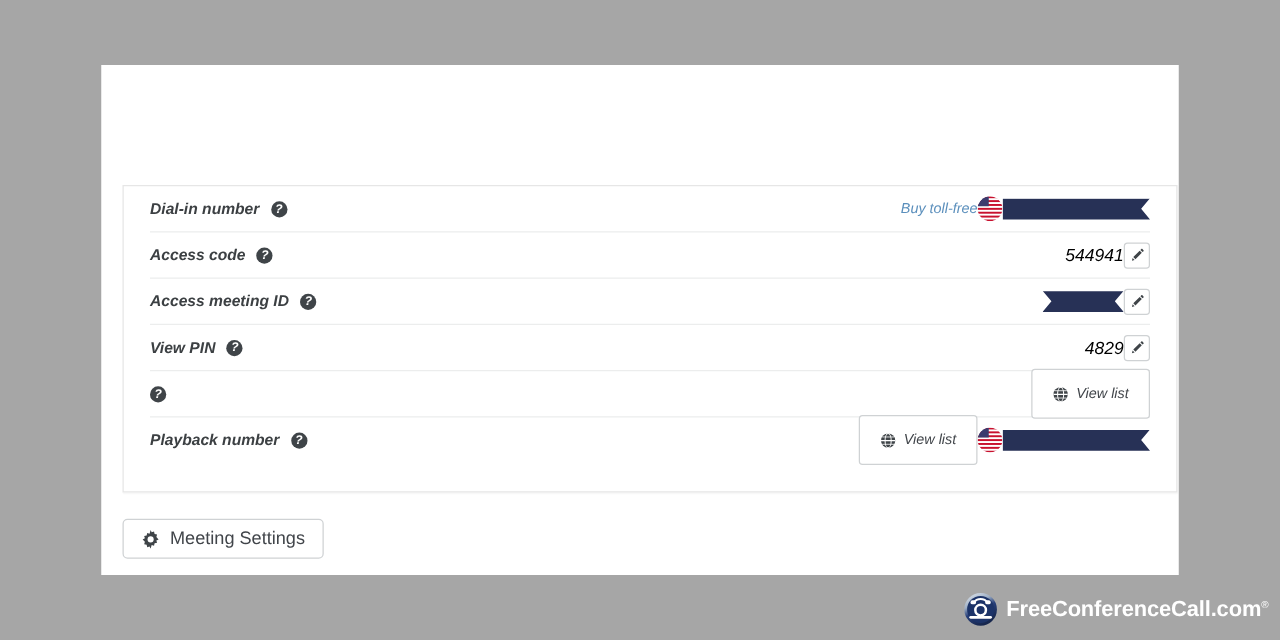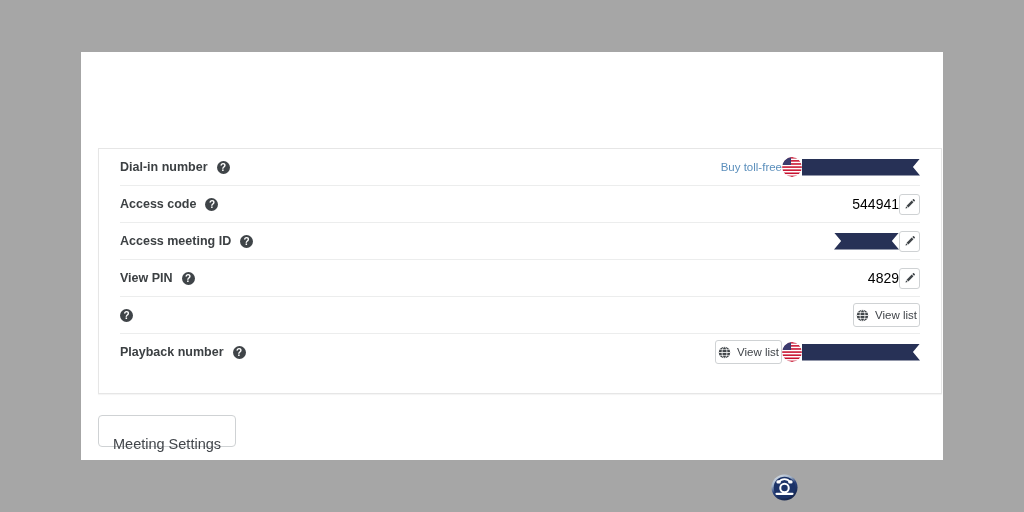--- a/index.html
+++ b/index.html
@@ -52,6 +52,7 @@
     border: 1px solid #e6e6e6;
     box-sizing: border-box;
     box-shadow: 0 1px 1px rgba(0,0,0,.04);
+    font-style: italic;
   }
   #rows {
     padding: 0 21px;

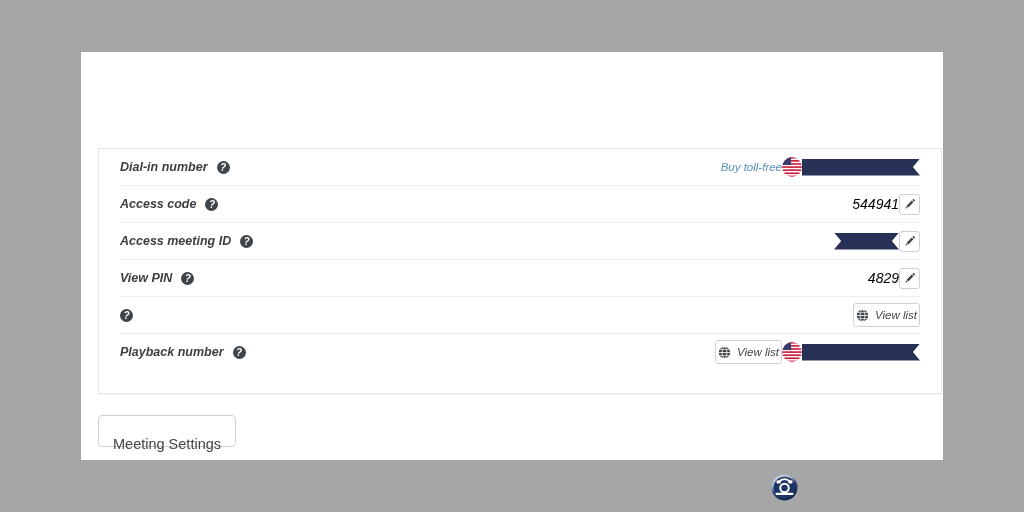--- a/index.html
+++ b/index.html
@@ -155,14 +155,14 @@
 
   
   .viewlist-btn {
-    height: 24px;
+    height: 40px;
     border: 1px solid #cfd2d4;
     border-radius: 3px;
     background: #ffffff;
     display: flex;
     align-items: center;
     gap: 6px;
-    padding: 0 2px;
+    padding: 0 16px;
     cursor: pointer;
     box-sizing: border-box;
     flex: none;

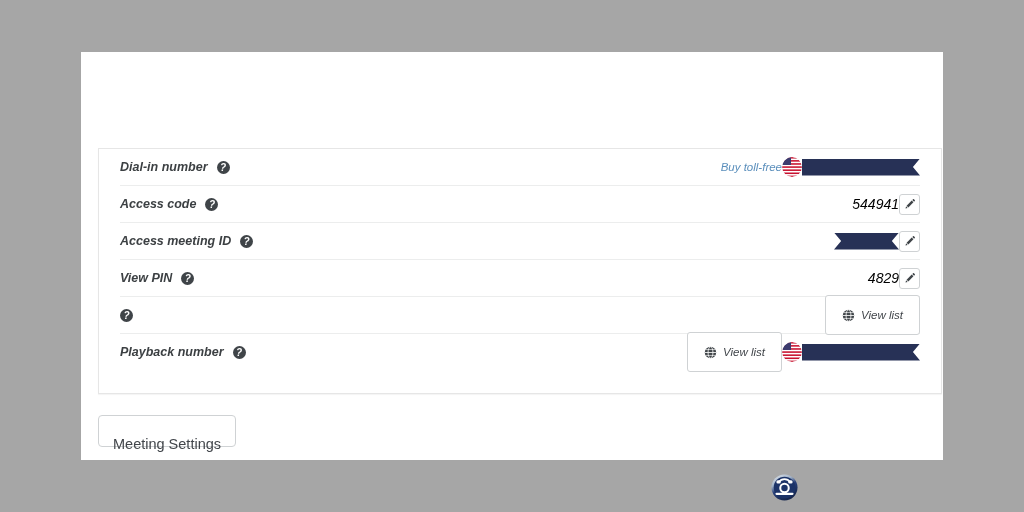--- a/index.html
+++ b/index.html
@@ -191,7 +191,6 @@
     padding: 12px 14px;
     cursor: pointer;
     box-sizing: border-box;
-    flex-direction: column;
   }
   .action-label {
     font-size: 14.5px;

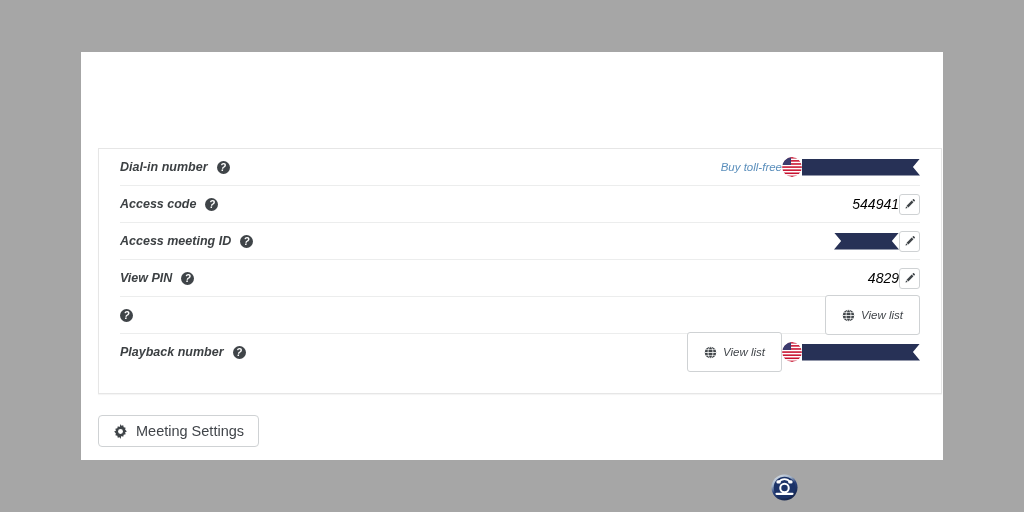--- a/index.html
+++ b/index.html
@@ -403,6 +403,7 @@
       <rect x="4.6" y="19.4" width="18.8" height="2.3" rx="1.1" fill="#ffffff"></rect>
     </svg>
   </span>
+  <span id="logo-text"><span>FreeConferenceCall.com</span><span id="logo-reg">®</span></span>
 </div>
 
 </body></html>

